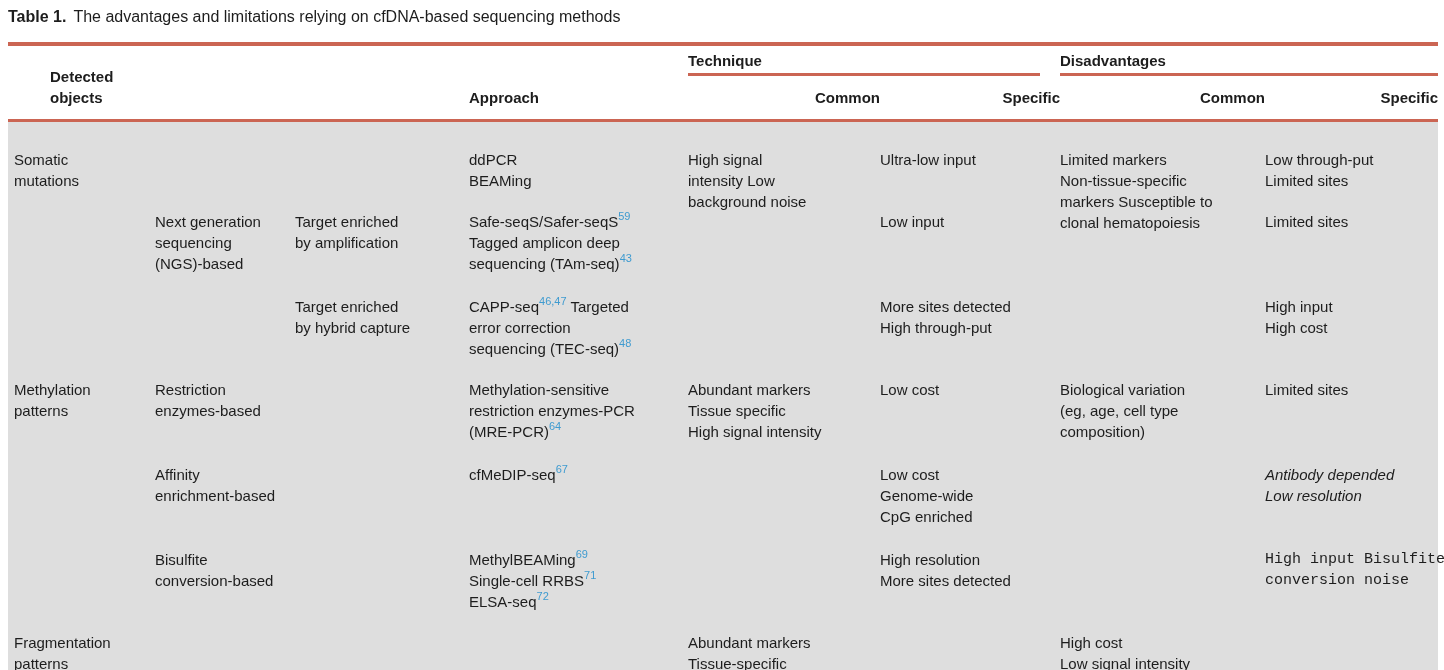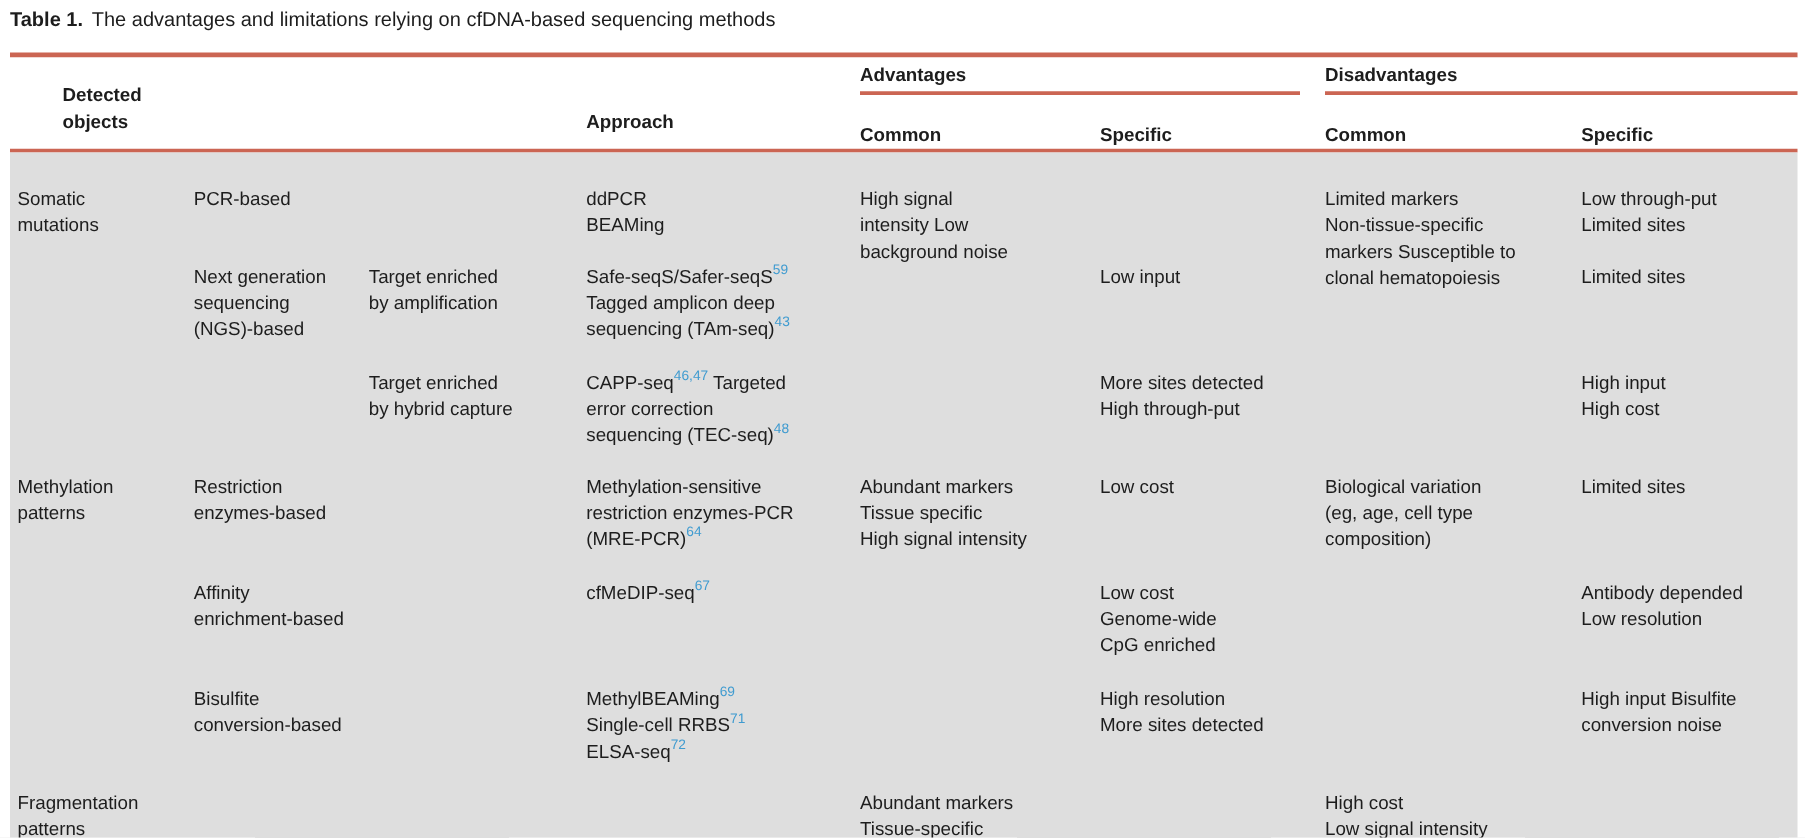--- a/index.html
+++ b/index.html
@@ -73,7 +73,7 @@
       </div>
       <div class="hcell h-main h-approach">Approach</div>
 
-      <div class="hcell spanner spanner-adv">Advantages</div>
+      <div class="hcell spanner spanner-adv">Technique</div>
       <div class="hcell spanner spanner-dis">Disadvantages</div>
 
       <div class="hcell h2 h2-c1">Common</div>

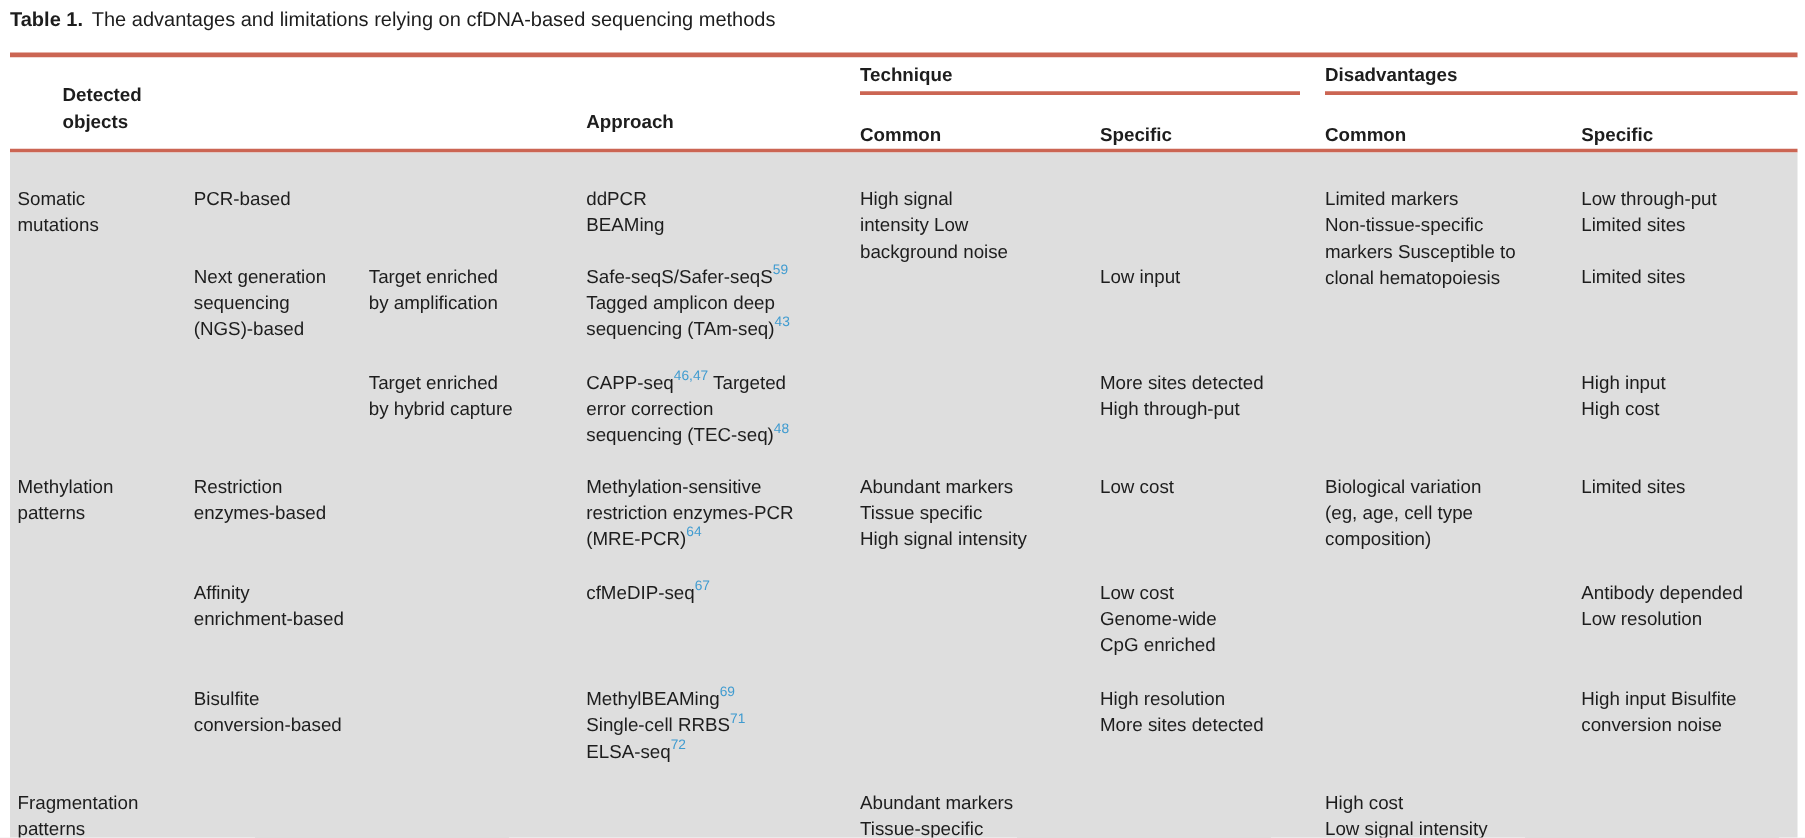--- a/index.html
+++ b/index.html
@@ -33,7 +33,7 @@
   .spanner{grid-row:1;align-self:stretch;padding-top:4px;border-bottom:3px solid var(--rule);}
   .spanner-adv{grid-column:5 / 7;margin-right:20px;}
   .spanner-dis{grid-column:7 / 9;}
-  .h2{grid-row:2;align-self:end;}
+  .h2{grid-row:2;align-self:end;padding-bottom:11px;text-align:right;}
   .h2-c1{grid-column:5;}
   .h2-c2{grid-column:6;}
   .h2-c3{grid-column:7;}

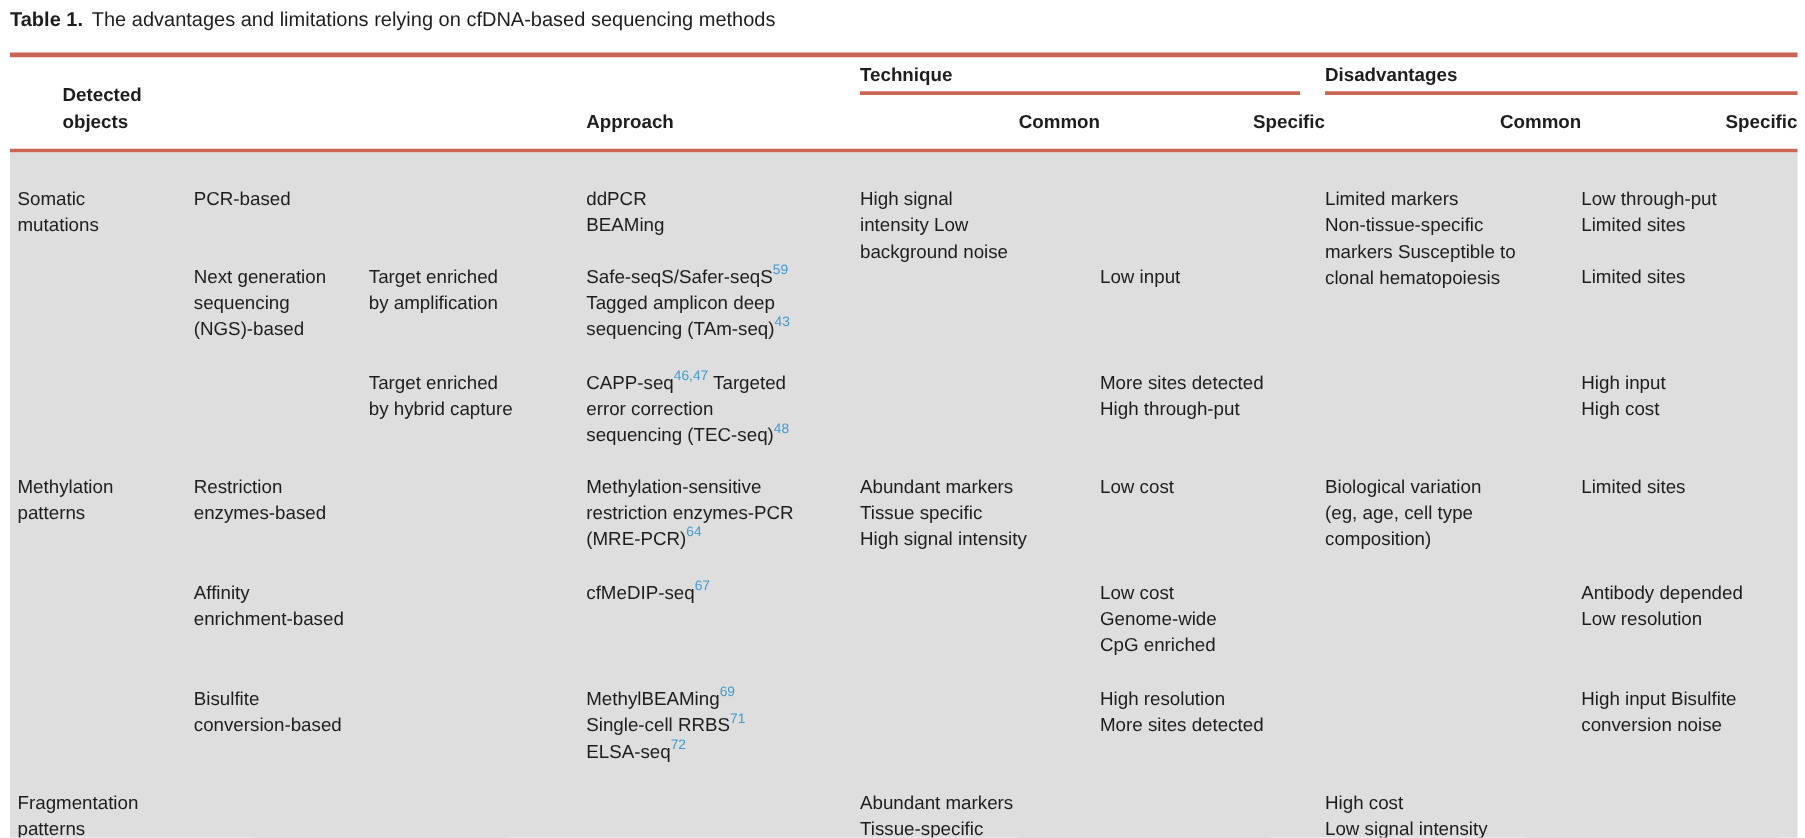--- a/index.html
+++ b/index.html
@@ -86,7 +86,6 @@
 
     <div class="body-grid" id="tbody">
         <div class="cell" style="grid-area: 1 / 1;">Somatic<br>mutations</div>
-        <div class="cell" style="grid-area: 1 / 2;">PCR-based</div>
         <div class="cell" style="grid-area: 1 / 4;">ddPCR<br>BEAMing</div>
         <div class="cell" style="grid-area: 1 / 5;">High signal<br>intensity Low<br>background noise</div>
         <div class="cell" style="grid-area: 1 / 7 / span 2;">Limited markers<br>Non-tissue-specific<br>markers Susceptible to<br>clonal hematopoiesis</div>

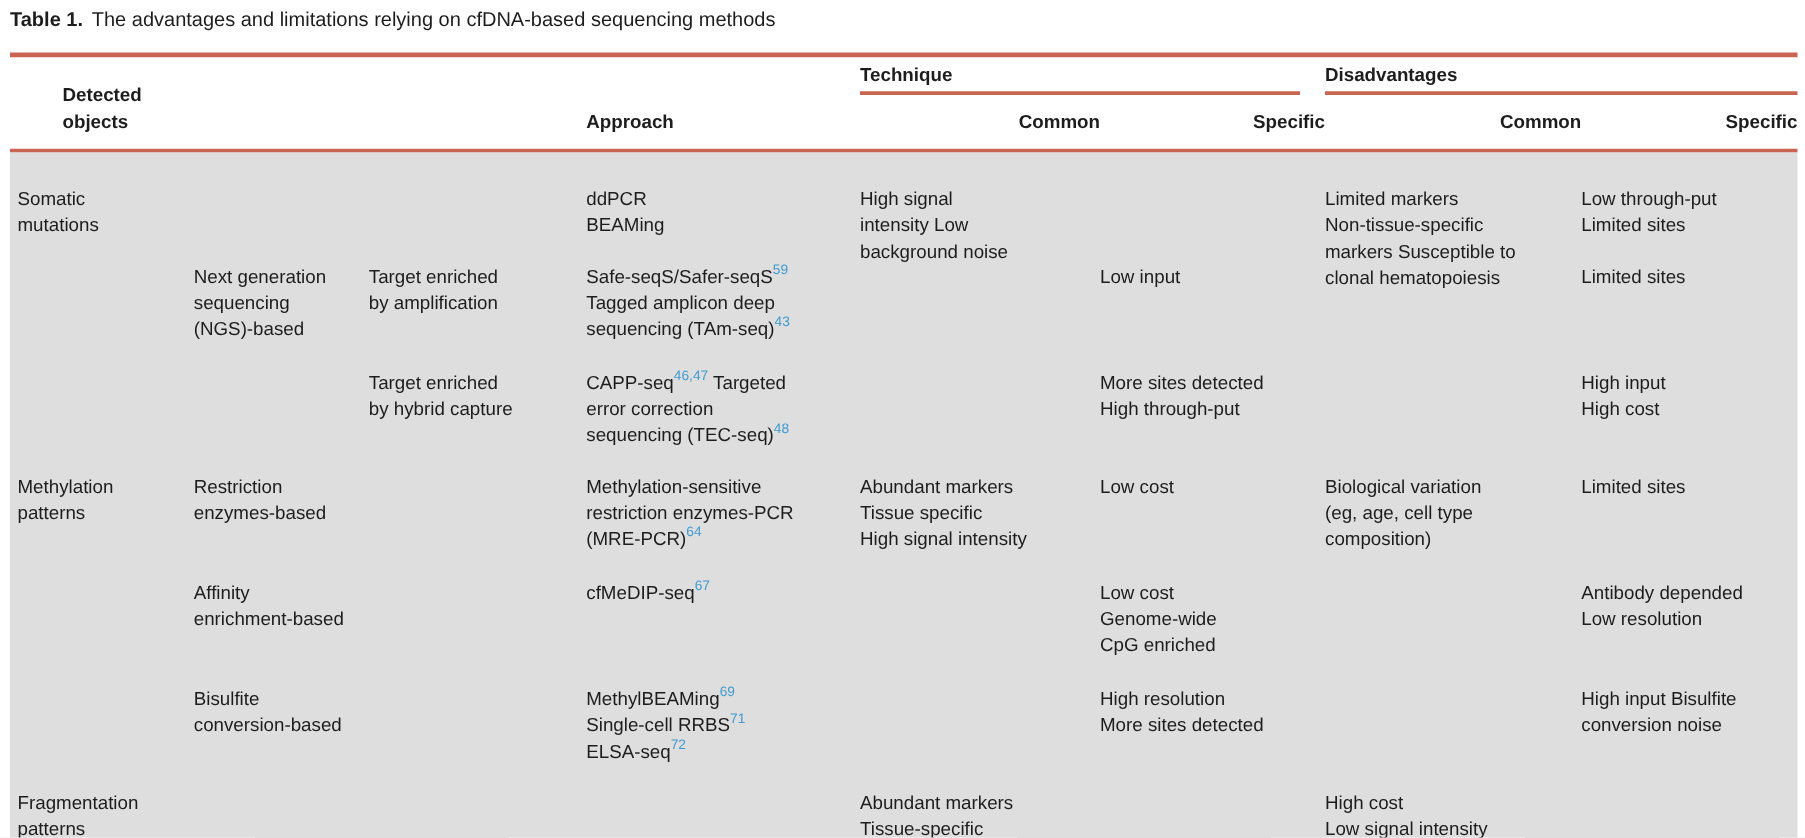--- a/index.html
+++ b/index.html
@@ -88,6 +88,7 @@
         <div class="cell" style="grid-area: 1 / 1;">Somatic<br>mutations</div>
         <div class="cell" style="grid-area: 1 / 4;">ddPCR<br>BEAMing</div>
         <div class="cell" style="grid-area: 1 / 5;">High signal<br>intensity Low<br>background noise</div>
+        <div class="cell" style="grid-area: 1 / 6;">Ultra-low input</div>
         <div class="cell" style="grid-area: 1 / 7 / span 2;">Limited markers<br>Non-tissue-specific<br>markers Susceptible to<br>clonal hematopoiesis</div>
         <div class="cell" style="grid-area: 1 / 8;">Low through-put<br>Limited sites</div>
         <div class="cell" style="grid-area: 2 / 2;">Next generation<br>sequencing<br>(NGS)-based</div>

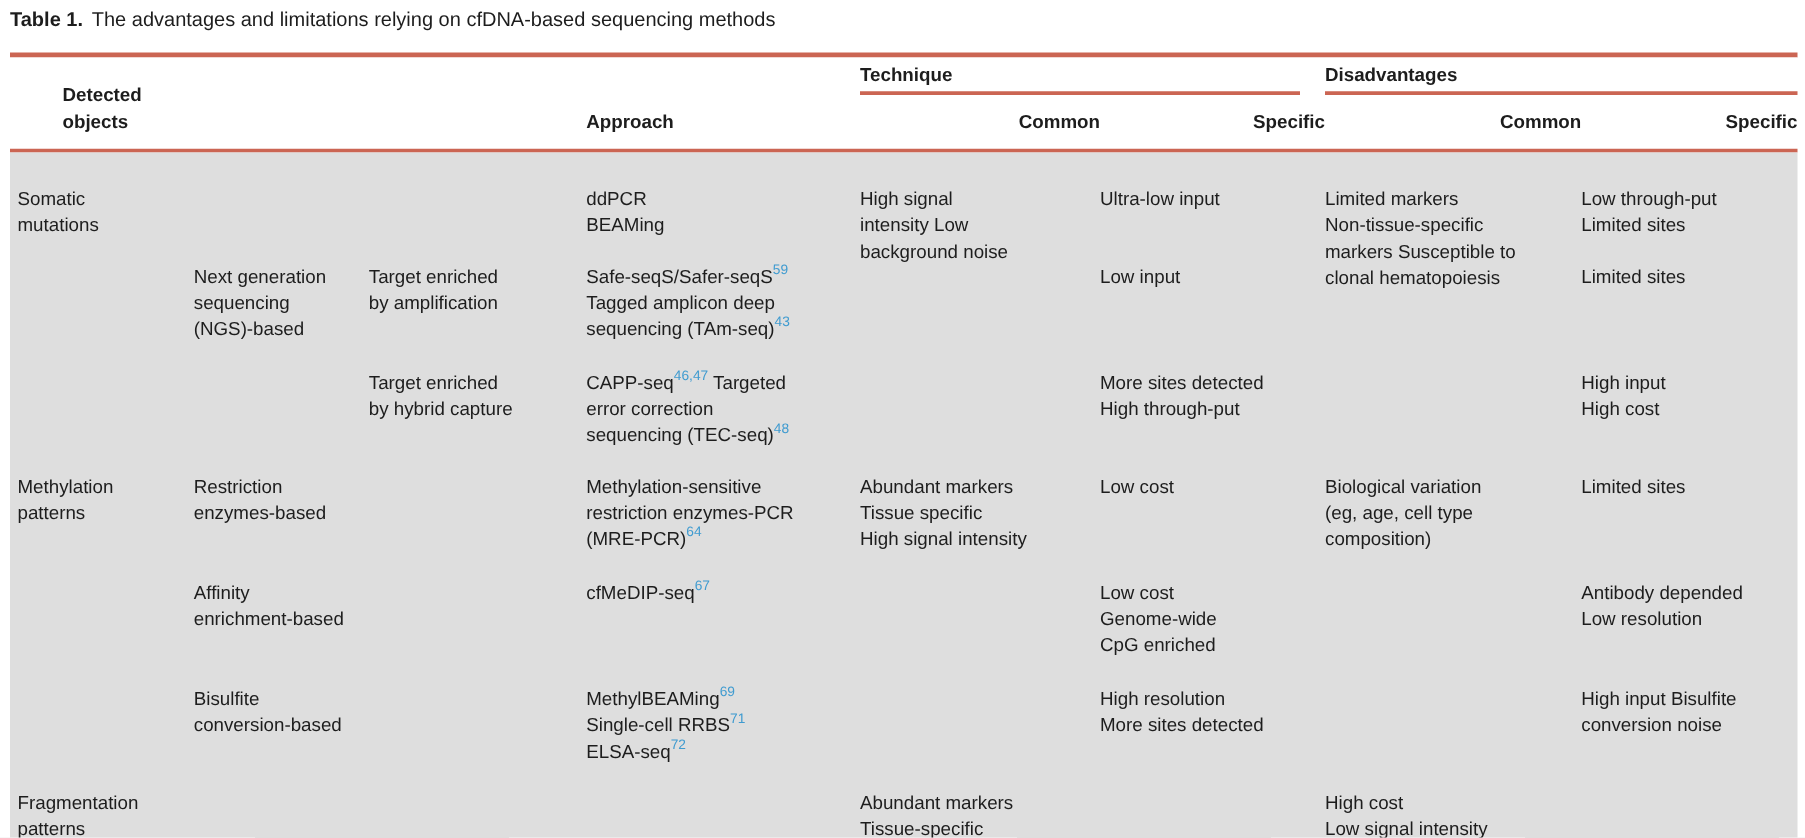--- a/index.html
+++ b/index.html
@@ -110,7 +110,7 @@
         <div class="cell" style="grid-area: 5 / 2;">Affinity<br>enrichment-based</div>
         <div class="cell" style="grid-area: 5 / 4;">cfMeDIP-seq<sup>67</sup></div>
         <div class="cell" style="grid-area: 5 / 6;">Low cost<br>Genome-wide<br>CpG enriched</div>
-        <div class="cell" style="grid-area: 5 / 8;">Antibody depended<br>Low resolution</div>
+        <div class="cell" style="grid-area: 5 / 8; font-style: italic;">Antibody depended<br>Low resolution</div>
         <div class="cell" style="grid-area: 6 / 2;">Bisulfite<br>conversion-based</div>
         <div class="cell" style="grid-area: 6 / 4;">MethylBEAMing<sup>69</sup><br>Single-cell RRBS<sup>71</sup><br>ELSA-seq<sup>72</sup></div>
         <div class="cell" style="grid-area: 6 / 6;">High resolution<br>More sites detected</div>

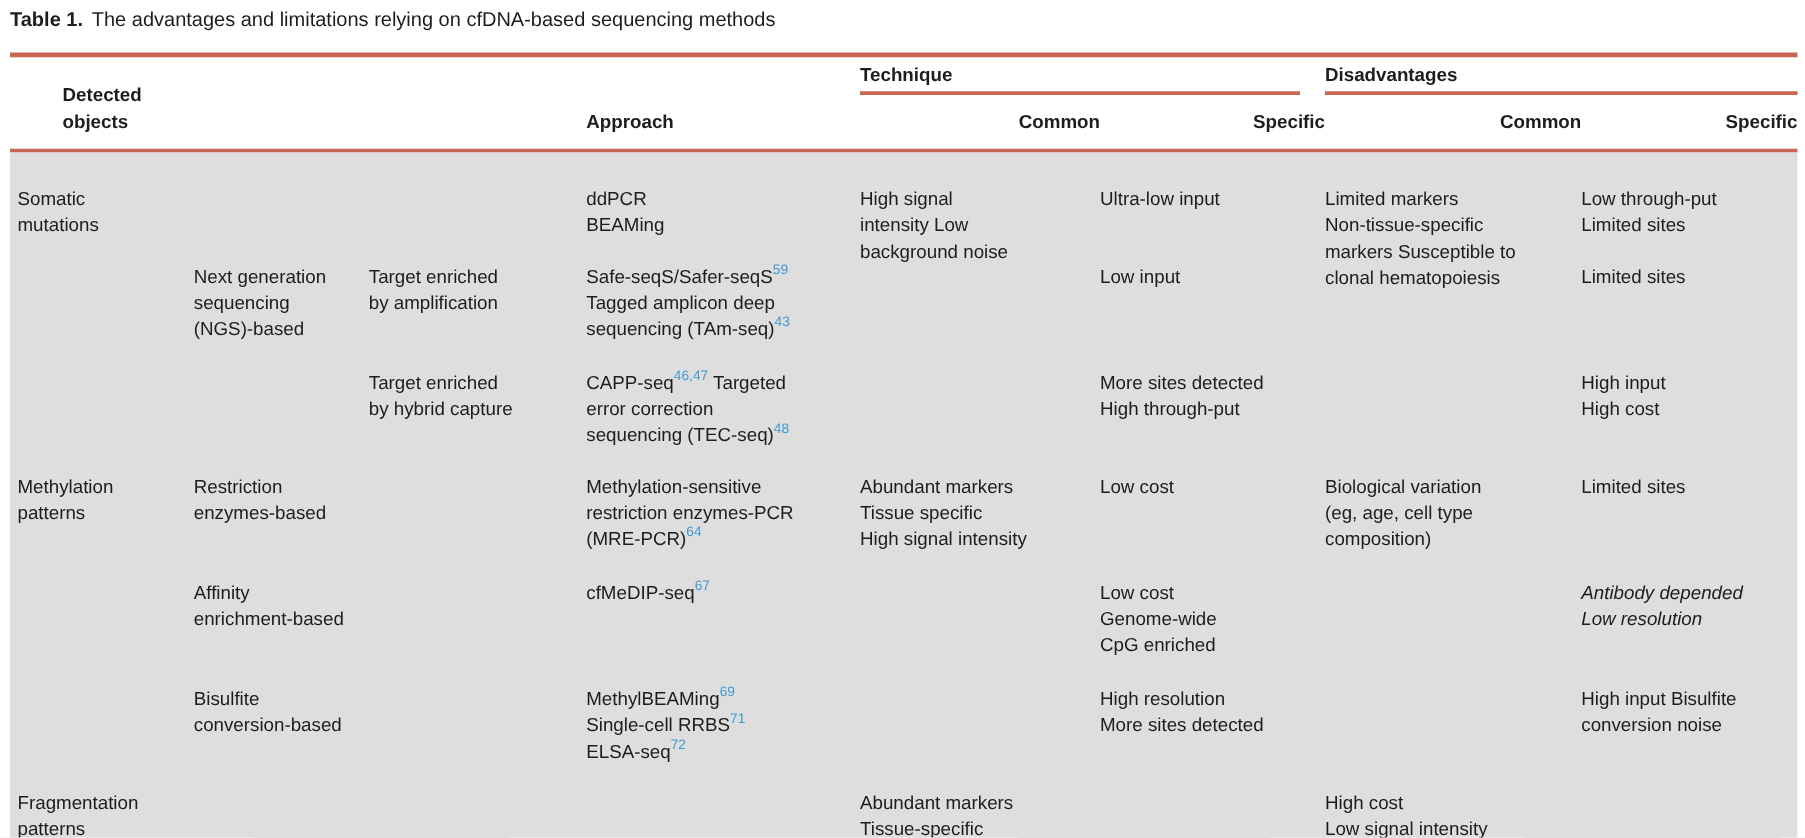--- a/index.html
+++ b/index.html
@@ -114,7 +114,7 @@
         <div class="cell" style="grid-area: 6 / 2;">Bisulfite<br>conversion-based</div>
         <div class="cell" style="grid-area: 6 / 4;">MethylBEAMing<sup>69</sup><br>Single-cell RRBS<sup>71</sup><br>ELSA-seq<sup>72</sup></div>
         <div class="cell" style="grid-area: 6 / 6;">High resolution<br>More sites detected</div>
-        <div class="cell" style="grid-area: 6 / 8;">High input Bisulfite<br>conversion noise</div>
+        <div class="cell" style="grid-area: 6 / 8; font-family: Liberation Mono, monospace;">High input Bisulfite<br>conversion noise</div>
         <div class="cell" style="grid-area: 7 / 1;">Fragmentation<br>patterns</div>
         <div class="cell" style="grid-area: 7 / 5;">Abundant markers<br>Tissue-specific</div>
         <div class="cell" style="grid-area: 7 / 7;">High cost<br>Low signal intensity</div>

